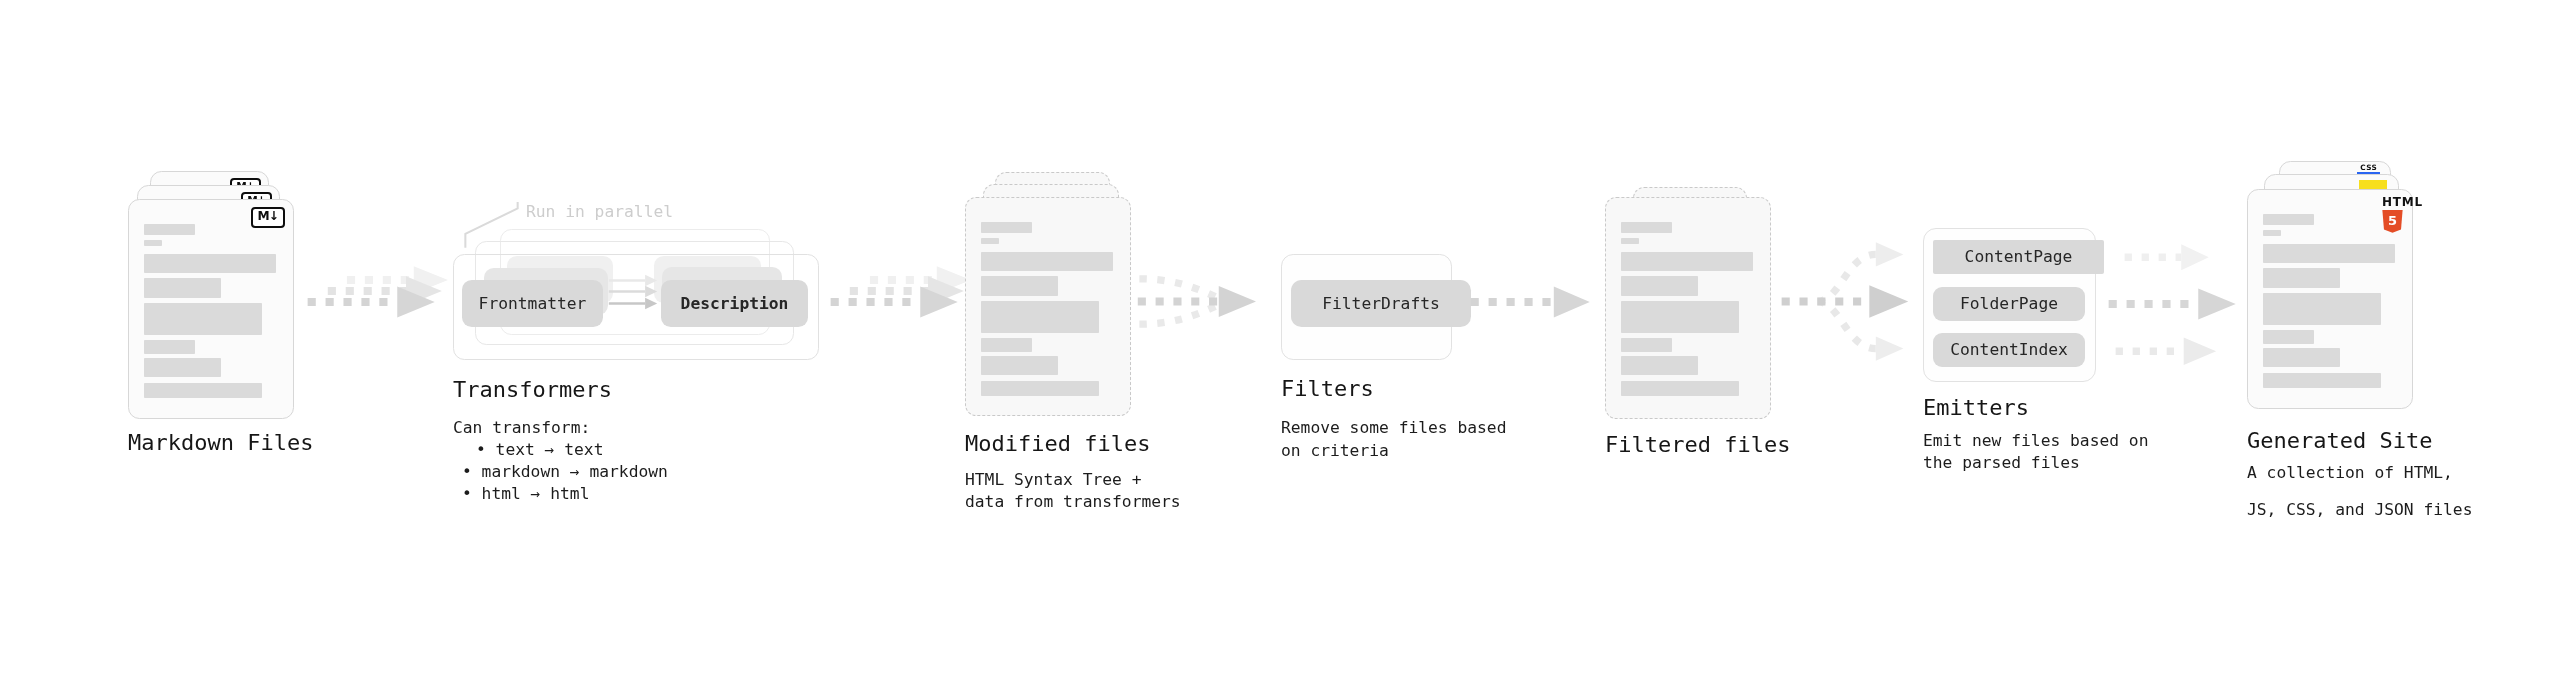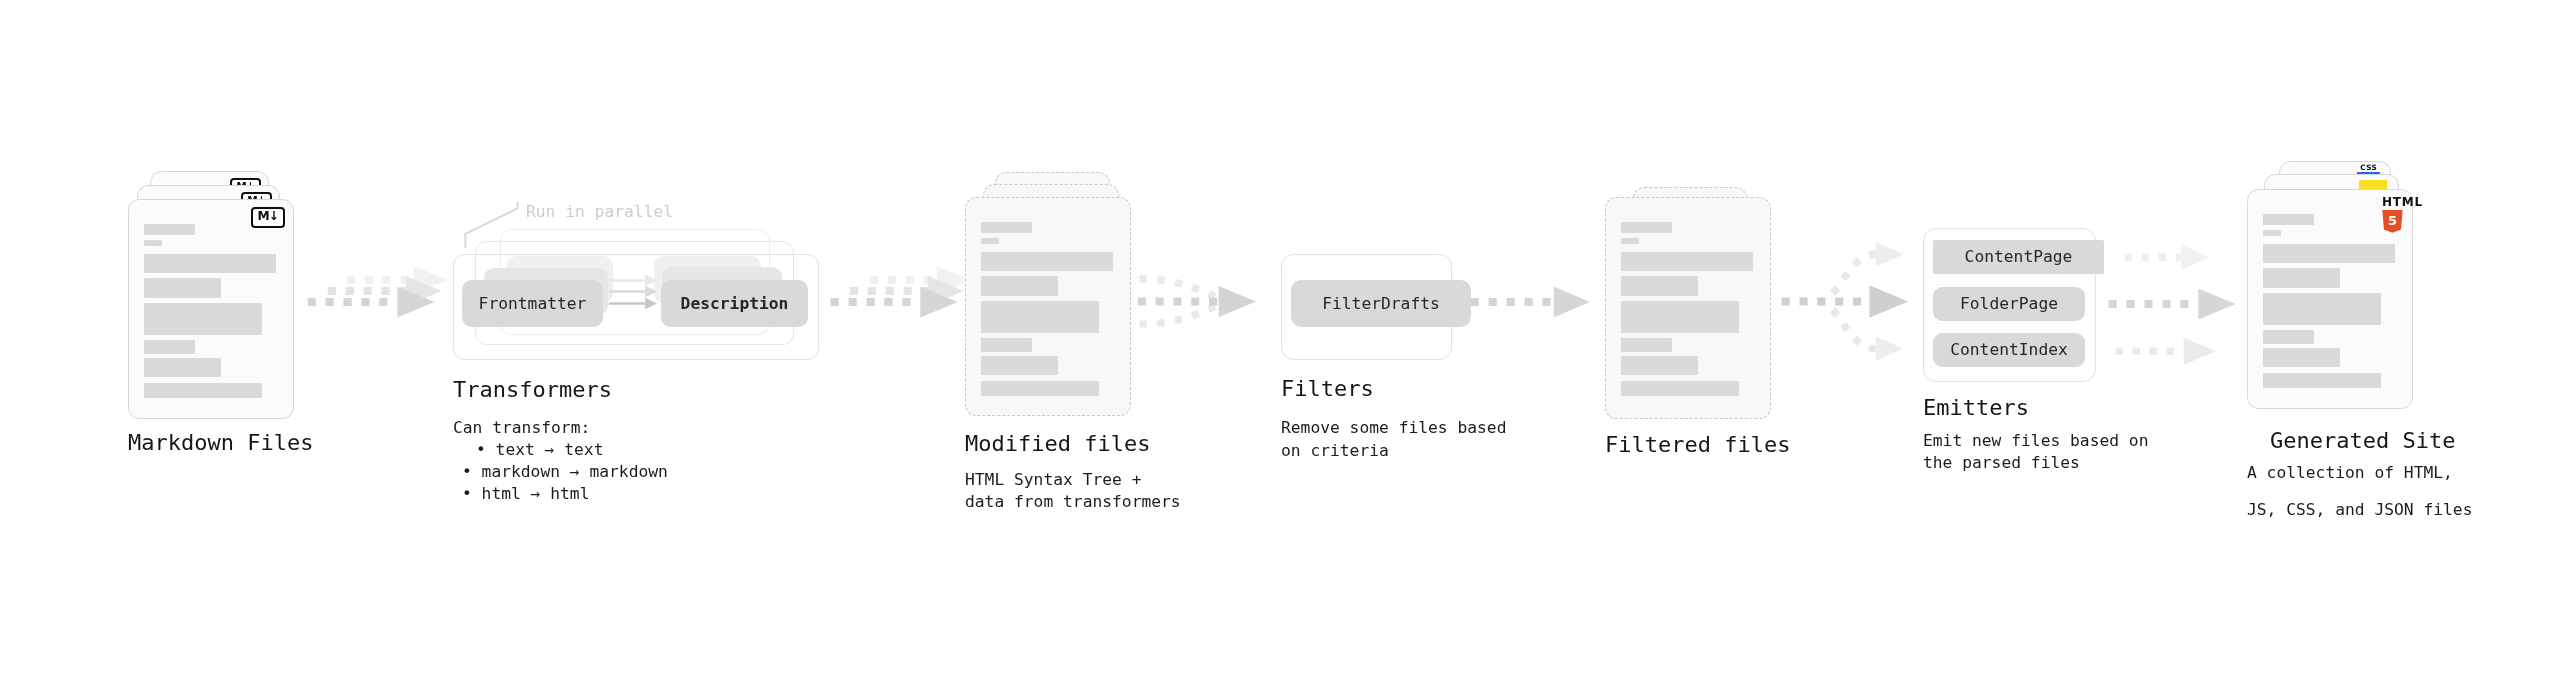--- a/index.html
+++ b/index.html
@@ -242,7 +242,7 @@
     <div class="bar b7"></div>
     <div class="bar b8"></div>
   </div>
-  <div class="node-title" style="left:2247px;top:428px;margin-left:23px;">Generated Site</div>
+  <div class="node-title" style="left:2247px;top:428px;">Generated Site</div>
   <div class="node-desc" style="left:2247px;top:461px;">A collection of HTML,</div>
   <div class="node-desc" style="left:2247px;top:498px;">JS, CSS, and JSON files</div>
 

